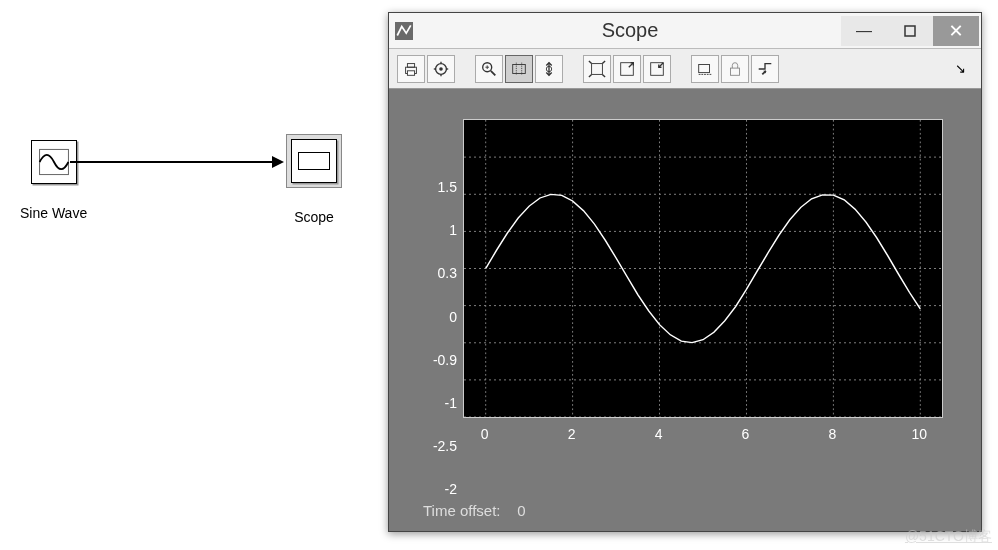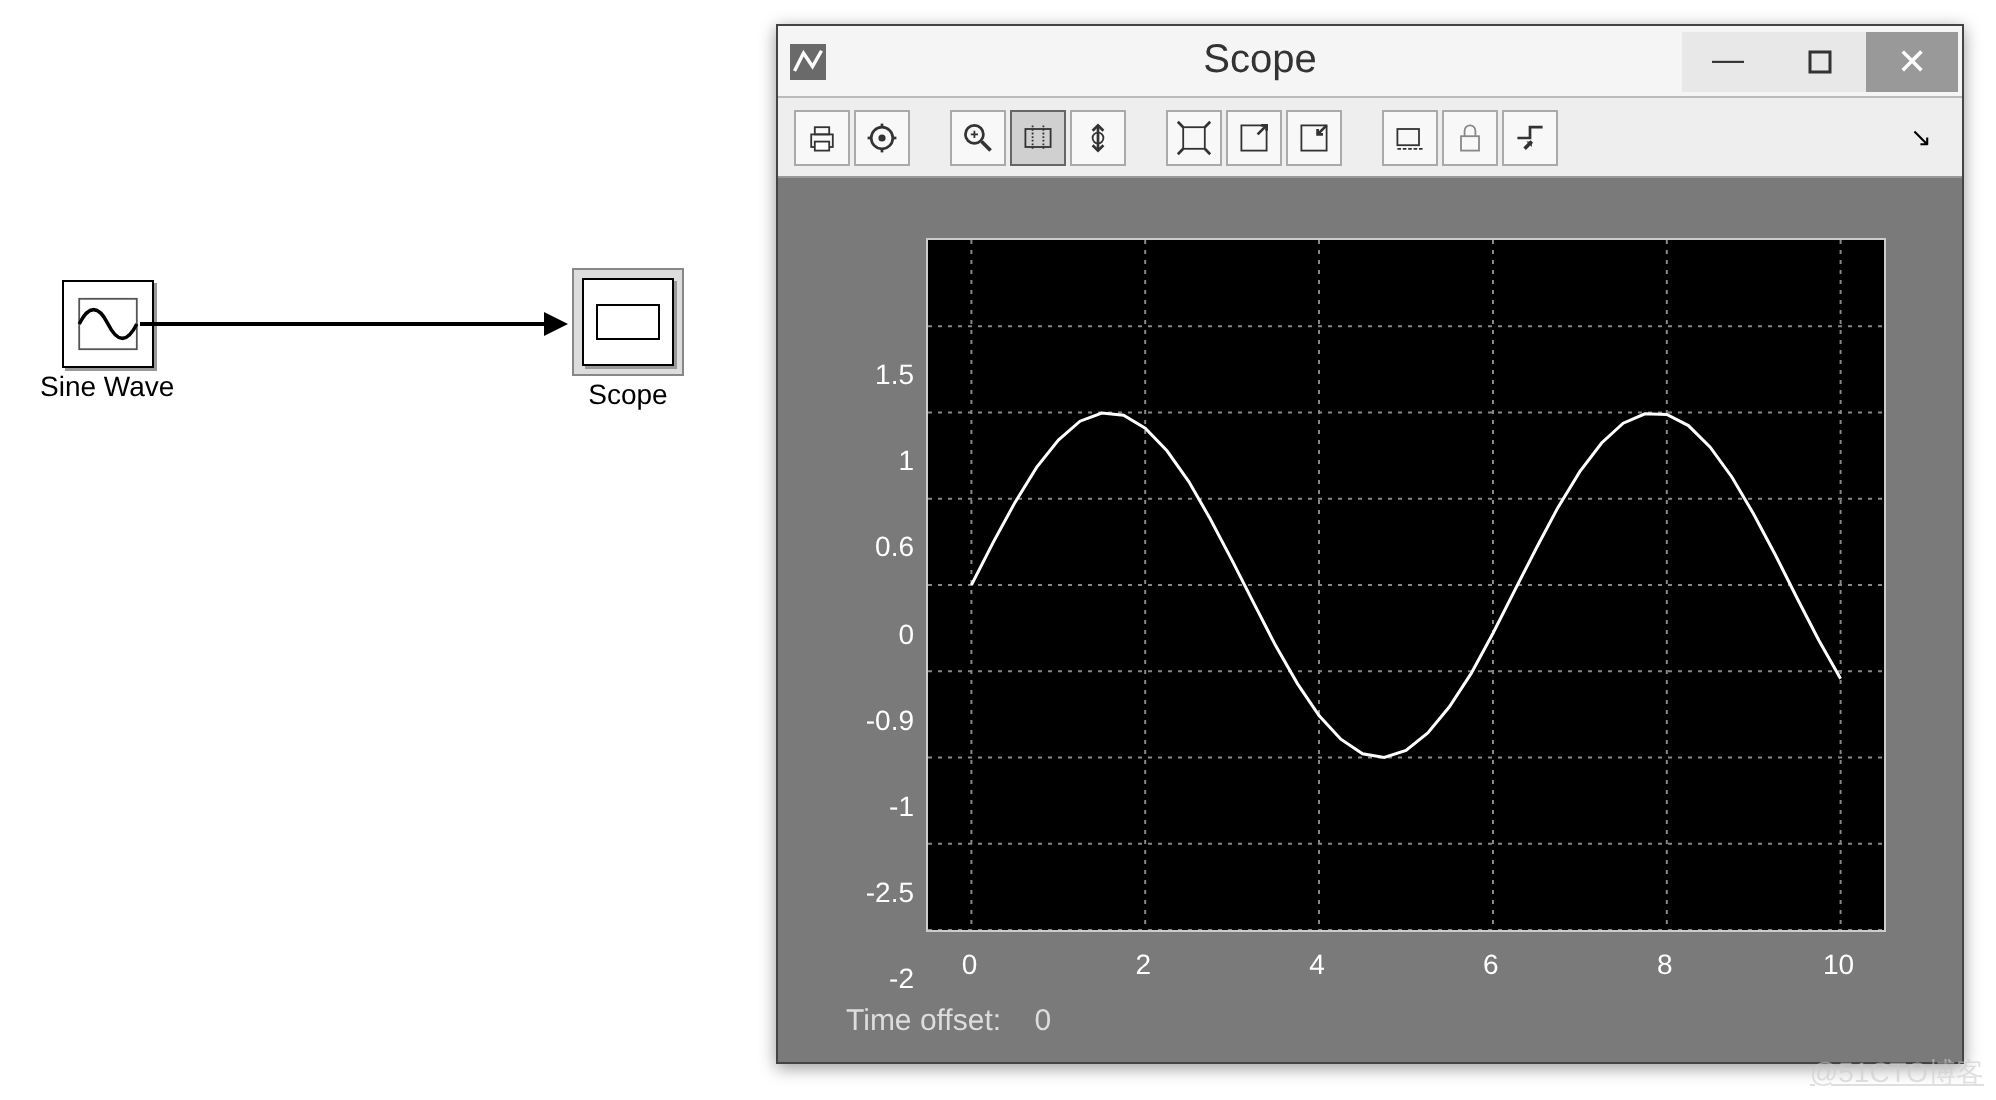--- a/index.html
+++ b/index.html
@@ -36,7 +36,7 @@
     }
     .block-label {
       font-size: 14px;
-      margin-top: 1px;
+      margin-top: 21px;
       color: #000;
       white-space: nowrap;
     }

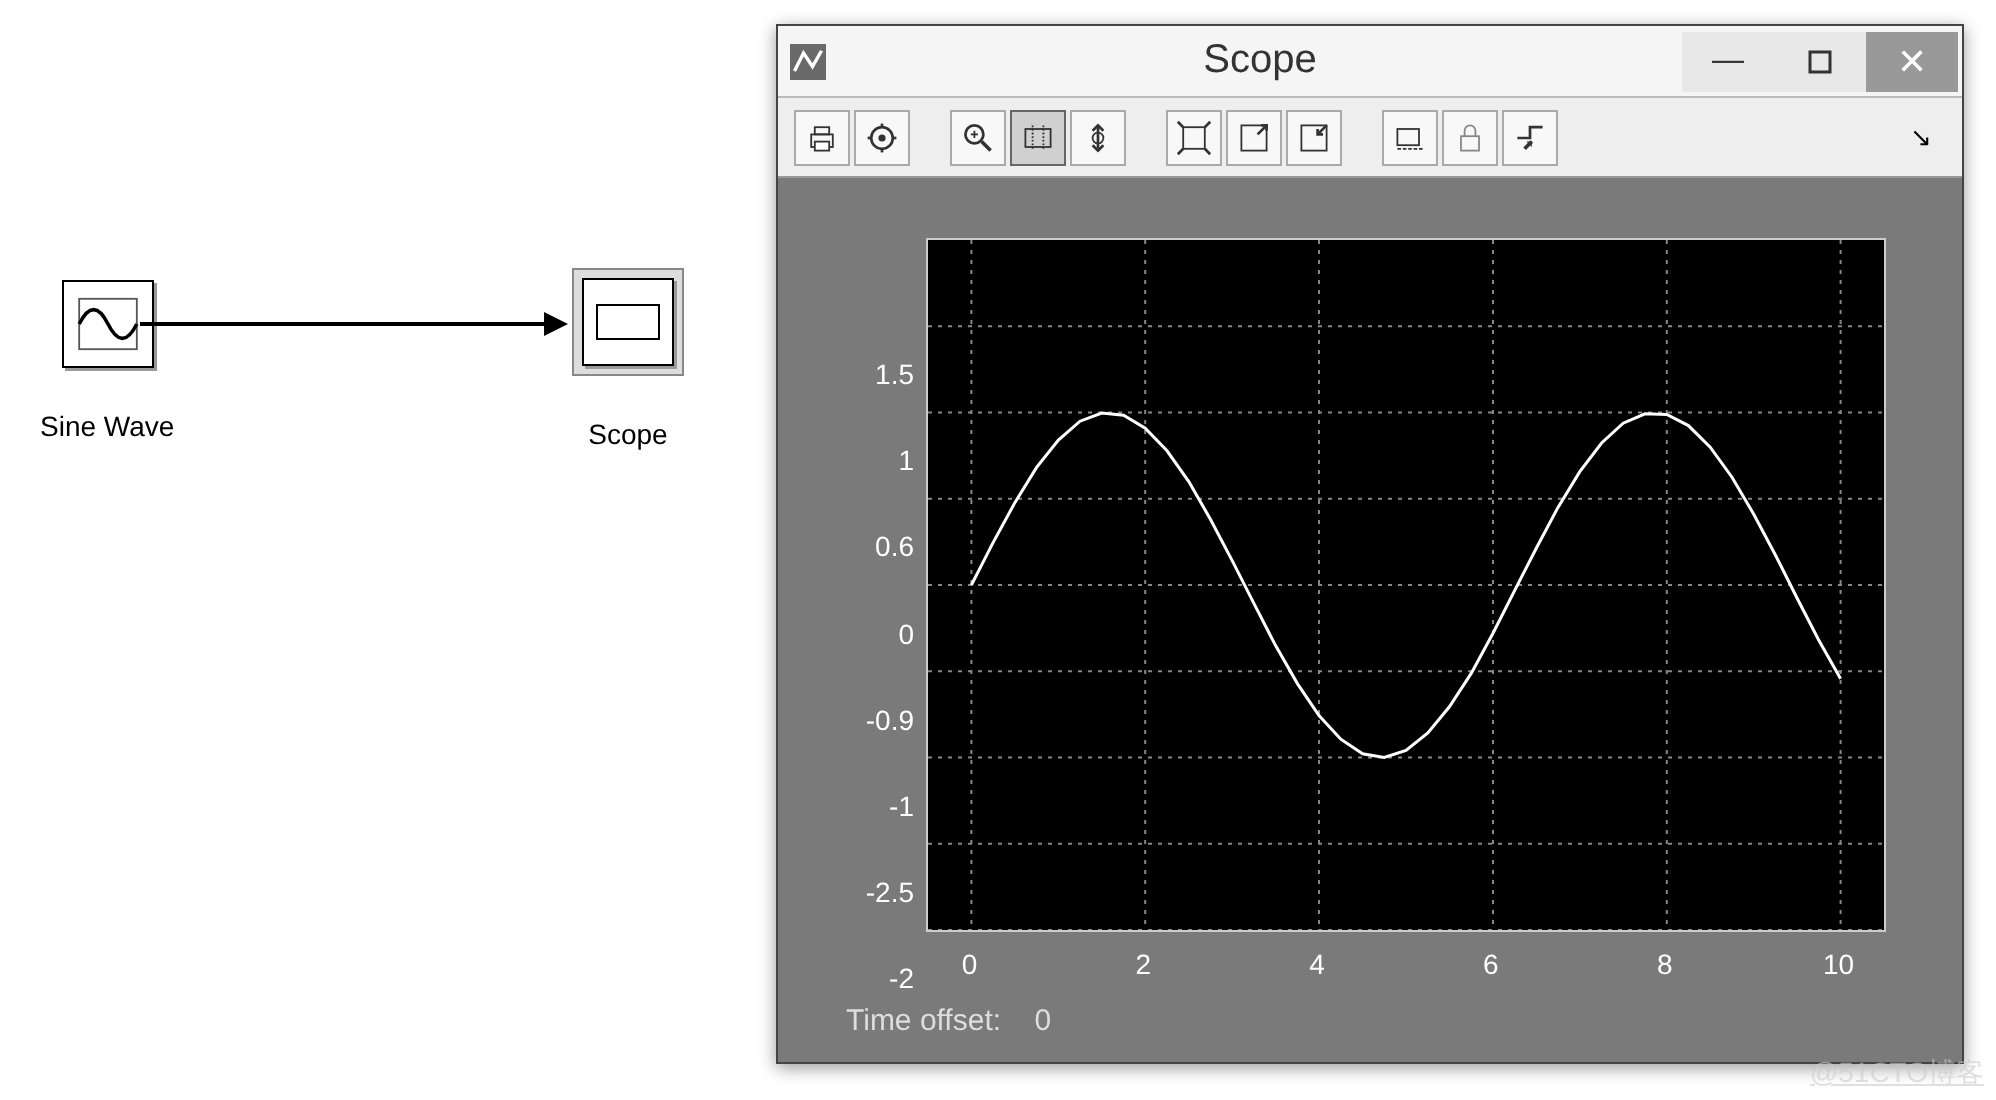--- a/index.html
+++ b/index.html
@@ -350,7 +350,7 @@
           <div class="y-label" style="top: 268.75px;">-1</div>
           <div class="y-label" style="top: 225.625px;">-0.9</div>
           <div class="y-label" style="top: 182.5px;">0</div>
-          <div class="y-label" style="top: 139.375px;">0.6</div>
+          <div class="y-label" style="top: 139.375px;">0.3</div>
           <div class="y-label" style="top: 96.25px;">1</div>
           <div class="y-label" style="top: 53.125px;">1.5</div>
         </div>

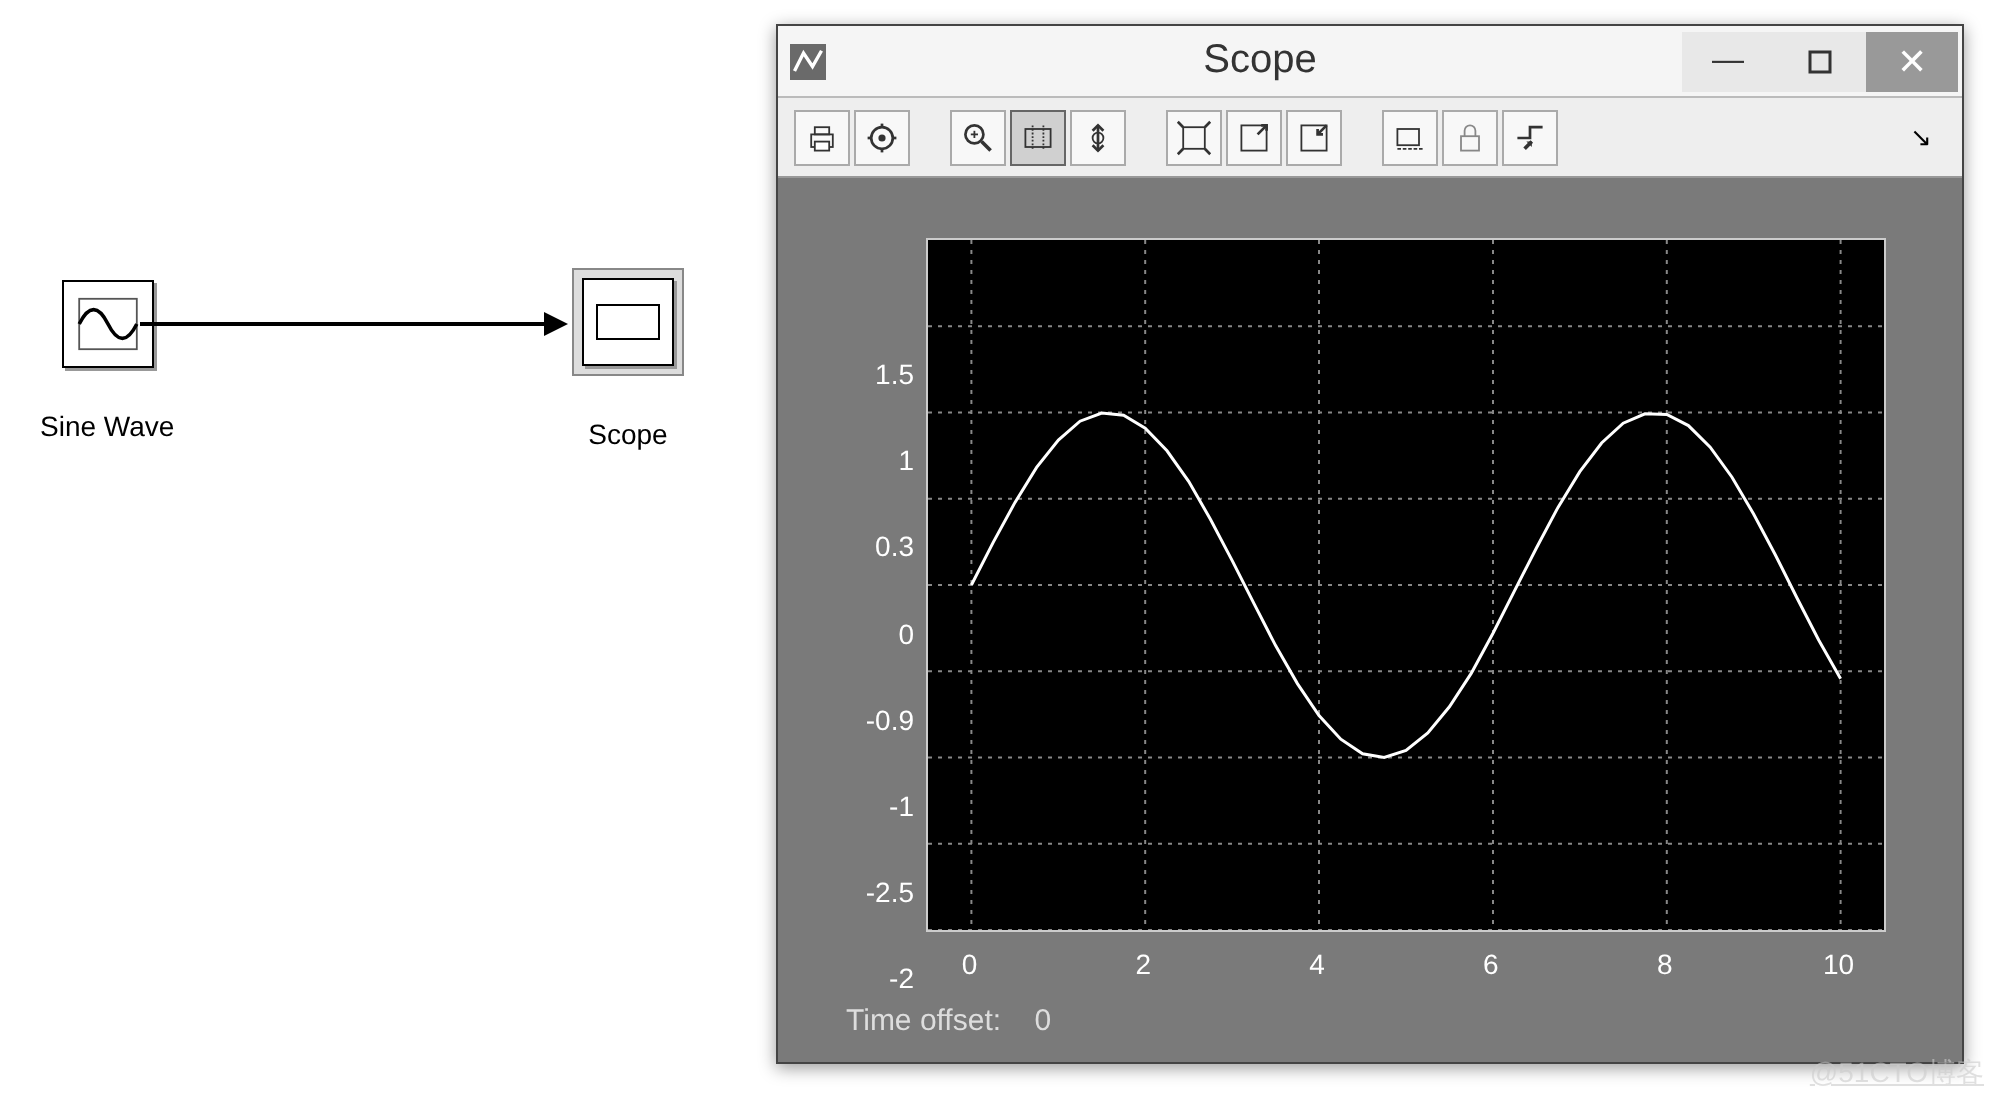--- a/index.html
+++ b/index.html
@@ -191,6 +191,7 @@
       color: #ddd;
       font-size: 15px;
       padding: 6px 0 2px 6px;
+      margin-top: 48px;
     }
     .watermark {
       position: absolute;

